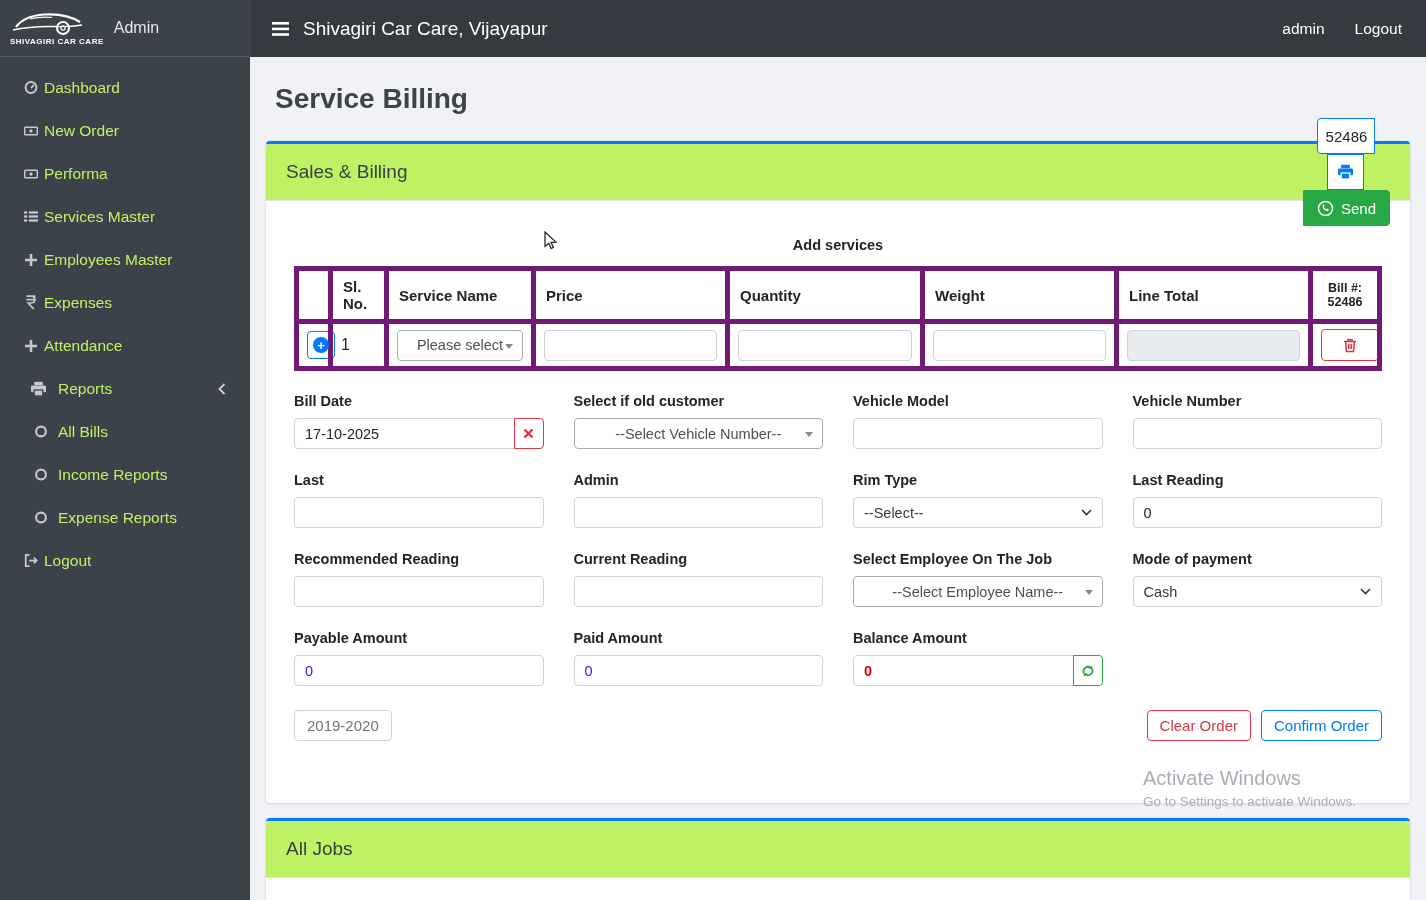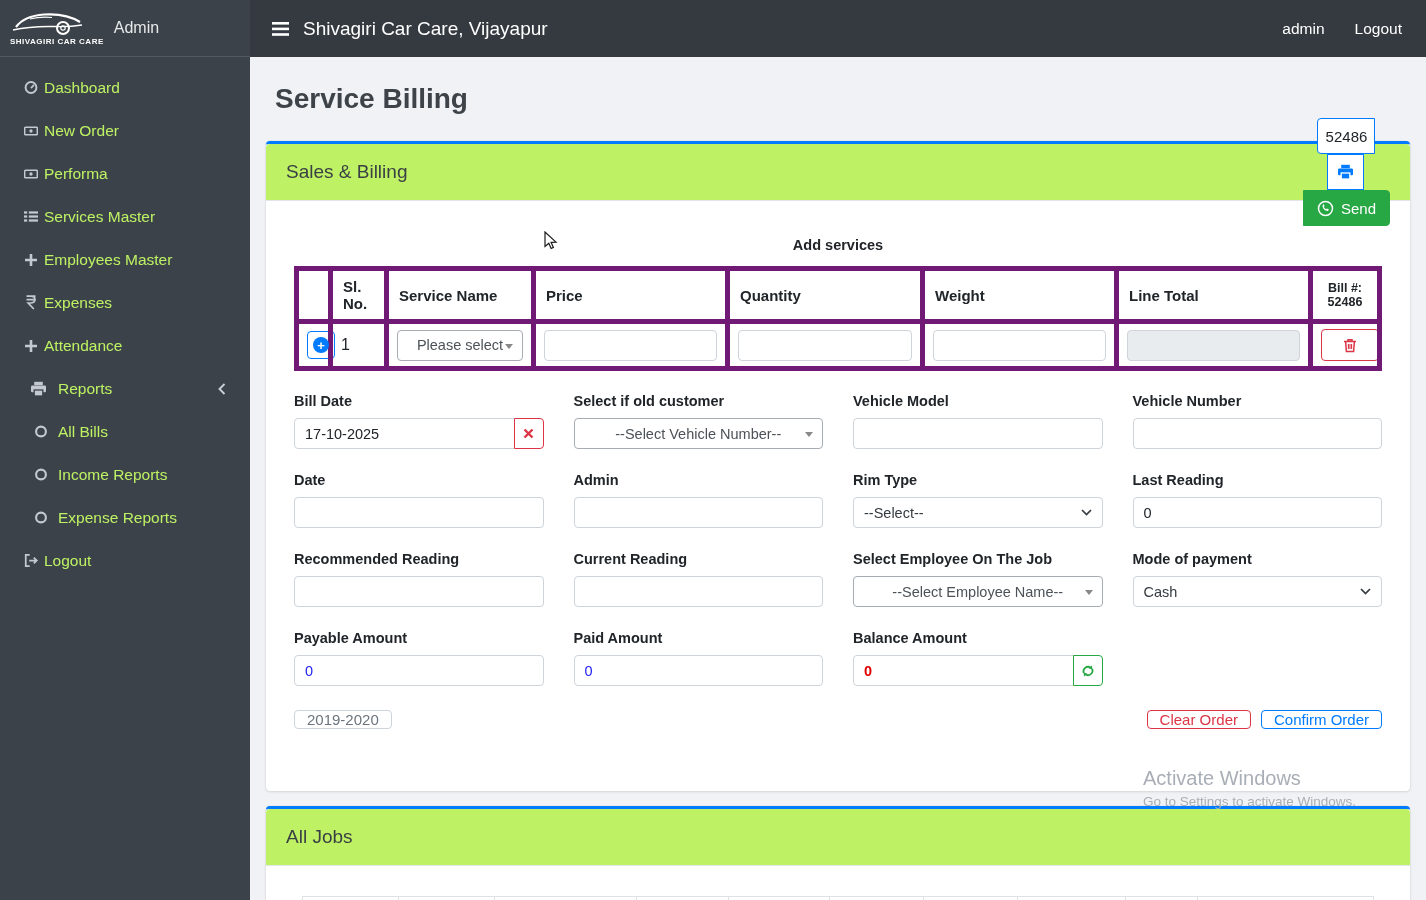--- a/index.html
+++ b/index.html
@@ -370,7 +370,7 @@
         </div>
 
         <div class="field">
-          <label>Date</label>
+          <label>Last</label>
           <input class="ctrl" style="">
         </div>
         <div class="field">

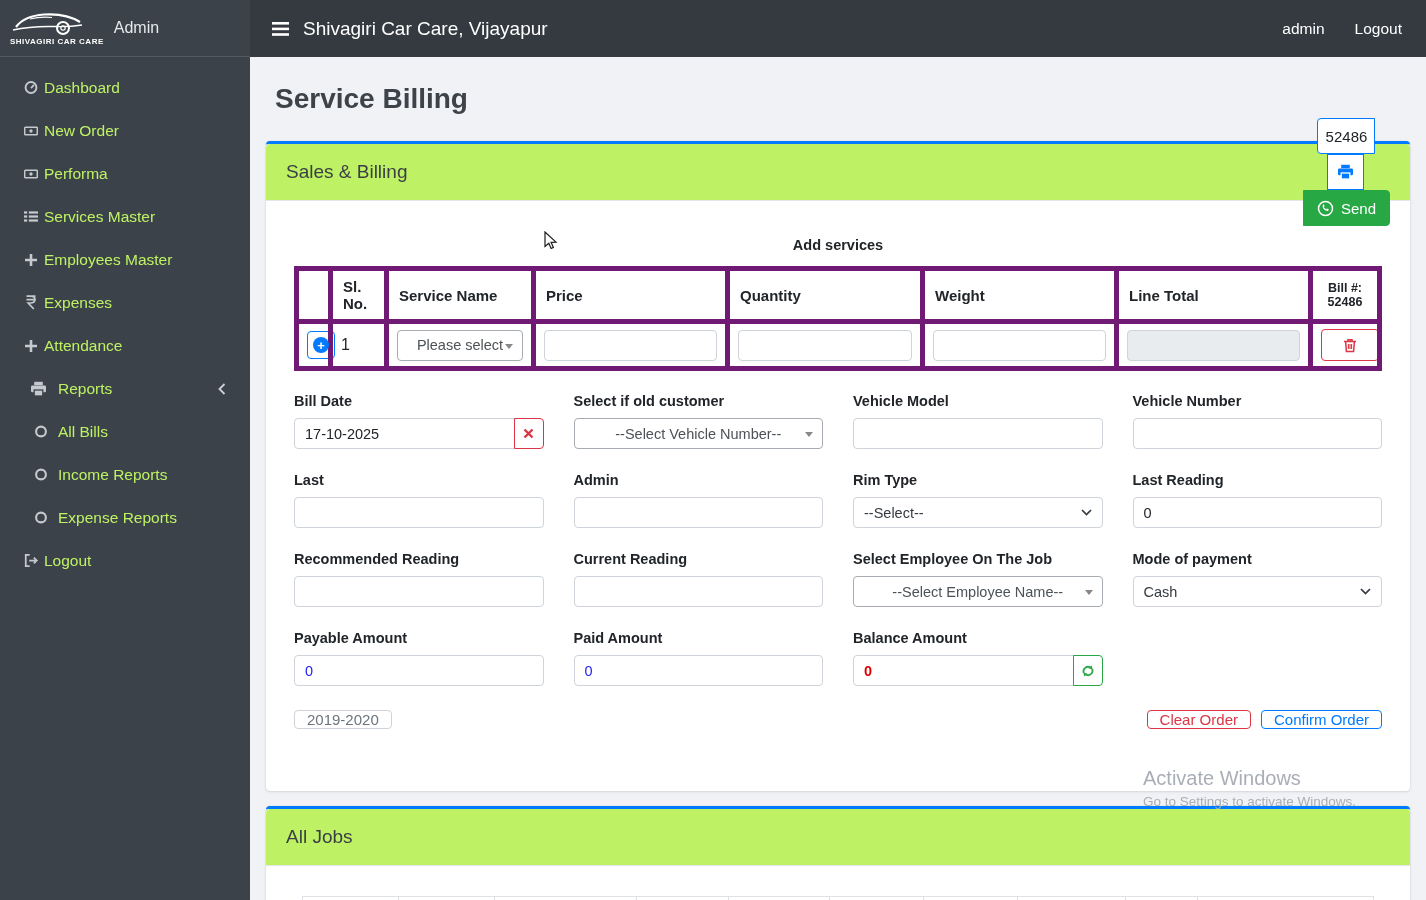--- a/index.html
+++ b/index.html
@@ -80,7 +80,7 @@
   .val-red { color:#e00000; font-weight:bold; }
 
   .actions-row { display:flex; justify-content:space-between; align-items:center; margin-top:24px; }
-  .btn-outline { background:#fff; border-radius:4px; padding:0 12px; font-size:15px; cursor:pointer; font-family:inherit; }
+  .btn-outline { background:#fff; border-radius:4px; padding:6px 12px; font-size:15px; cursor:pointer; font-family:inherit; }
   .year-btn { border:1px solid #ced4da; color:#6c757d; }
   .right-btns { display:flex; gap:10px; }
   .clear-btn { border:1px solid #dc3545; color:#dc3545; }

